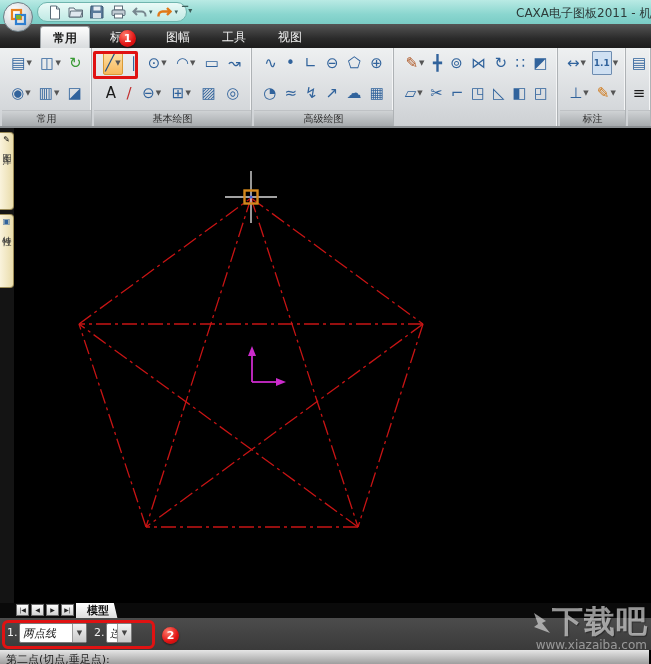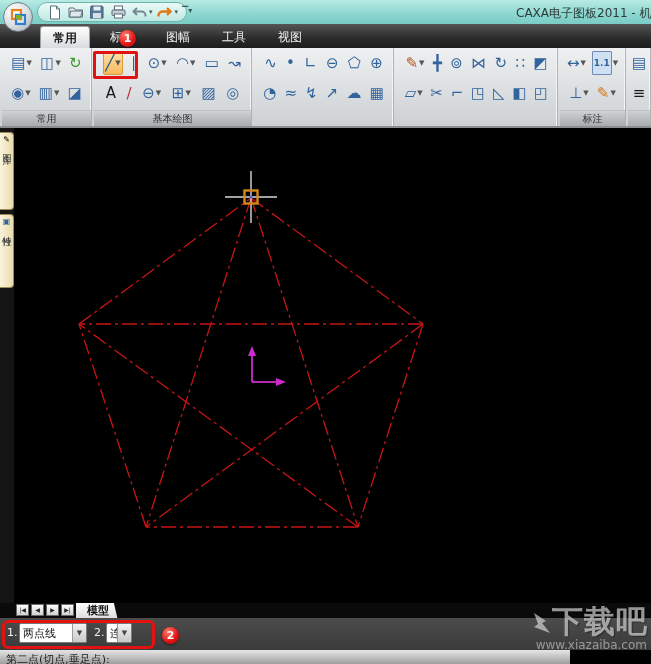--- a/index.html
+++ b/index.html
@@ -276,6 +276,7 @@
             <span class="gl">▦</span>
           </span>
         </div>
+        <div class="glabel">高级绘图</div>
       </div>
       <div class="rgroup" style="left: 396px; width: 162px;">
         <div class="rrow r1">

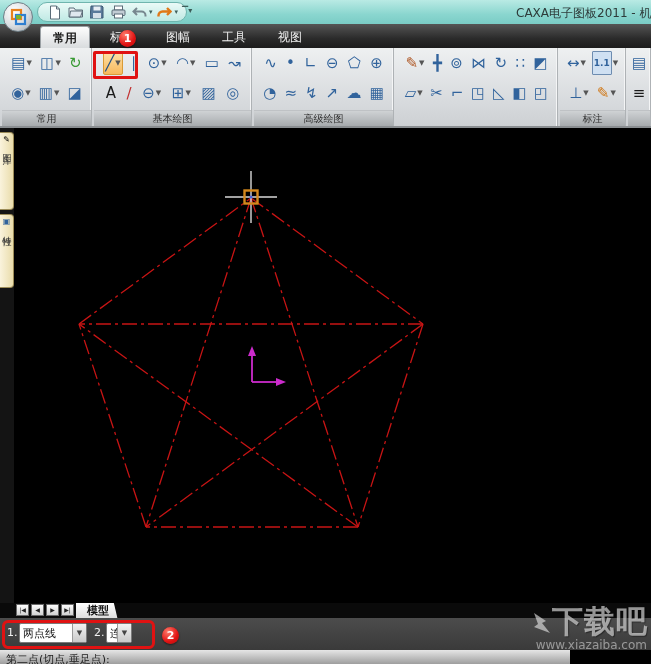--- a/index.html
+++ b/index.html
@@ -73,7 +73,7 @@
     background:linear-gradient(#4c4c4c,#3a3a3a); }
   .optlabel { position:absolute; top:8px; font-size:11px; color:#f2f2f2; }
   .combo { position:absolute; top:5px; height:20px; background:#fff; border:1px solid #7a7a7a;
-    border-radius:2px; display:flex; align-items:center; }
+    border-radius:2px; display:flex; align-items:center;font-style:italic; }
   .combo .cval { flex:1; font-size:11px; color:#111; padding:0 3px; white-space:nowrap; overflow:hidden; }
   .combo .cbtn { width:14px; height:18px; background:linear-gradient(#f2f2f2,#c9c9c9);
     border-left:1px solid #9a9a9a; font-size:7px; color:#444; text-align:center; line-height:18px; }

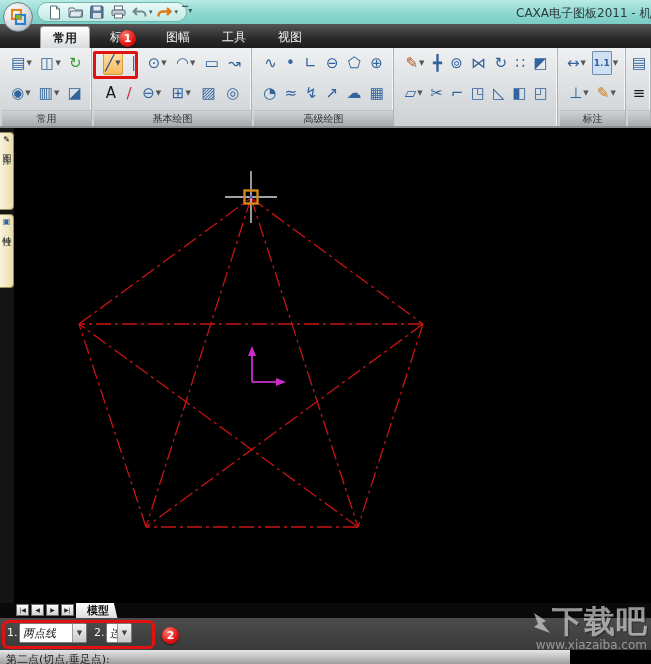--- a/index.html
+++ b/index.html
@@ -77,7 +77,7 @@
   .combo .cval { flex:1; font-size:11px; color:#111; padding:0 3px; white-space:nowrap; overflow:hidden; }
   .combo .cbtn { width:14px; height:18px; background:linear-gradient(#f2f2f2,#c9c9c9);
     border-left:1px solid #9a9a9a; font-size:7px; color:#444; text-align:center; line-height:18px; }
-  .statusbar { position:absolute; left:0; top:650px; width:570px; height:14px;
+  .statusbar { position:absolute; left:0; top:650px; width:649px; height:14px;
     background:linear-gradient(#e6e6e6,#9e9e9e); }
   .prompt { position:absolute; left:6px; top:2px; font-size:11px; color:#1c1c1c; white-space:nowrap; }
 

